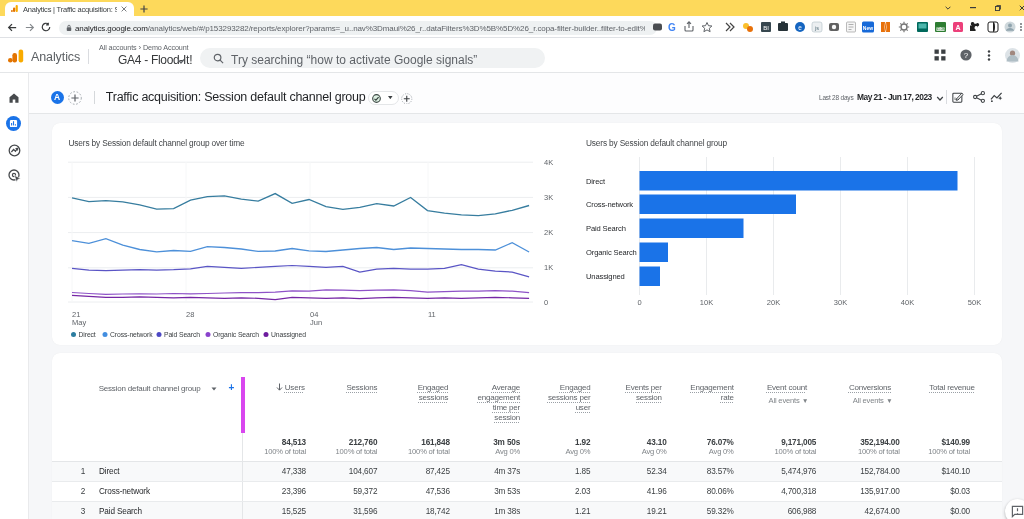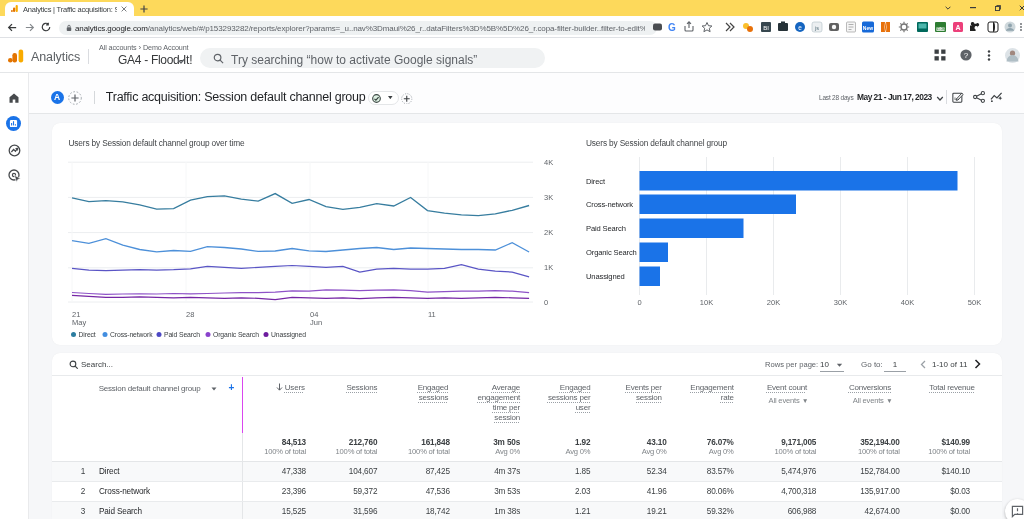--- a/index.html
+++ b/index.html
@@ -358,27 +358,6 @@
     </svg>
   </div>
   <div class="card" id="card2">
-    <div class="abs" style="left:0;top:0;width:950px;height:23px;border-bottom:1px solid #e8eaec;">
-      <svg class="abs" style="left:17px;top:7px" width="9.5" height="9.5" viewBox="0 0 12 12">
-          <circle cx="5" cy="5" r="3.6" fill="none" stroke="#3c4043" stroke-width="1.4"></circle>
-          <path d="M7.7 7.7 L11 11" stroke="#3c4043" stroke-width="1.4"></path>
-        </svg>
-      <div class="abs" style="left:29px;top:7.5px;font-size:8px;color:#3c4043;">Search...</div>
-      <div class="abs" style="left:713px;top:7.5px;font-size:7.6px;color:#5f6368;">Rows per page:</div>
-      <div class="abs" style="left:768px;top:7.5px;width:24px;font-size:8px;color:#3c4043;border-bottom:1px solid #9aa0a6;height:12px;">10</div>
-      <svg class="abs" style="left:784px;top:10.5px" width="7" height="5" viewBox="0 0 8 5">
-          <path d="M1 0.5 L4 4 L7 0.5" fill="#5f6368"></path>
-        </svg>
-      <div class="abs" style="left:809px;top:7.5px;font-size:8px;color:#5f6368;">Go to:</div>
-      <div class="abs" style="left:832px;top:7.5px;width:22px;font-size:8px;color:#3c4043;border-bottom:1px solid #9aa0a6;height:12px;text-align:center;">1</div>
-      <svg class="abs" style="left:868px;top:7px" width="6" height="9" viewBox="0 0 6 9">
-          <path d="M5 1 L1.5 4.5 L5 8" fill="none" stroke="#9aa0a6" stroke-width="1.3"></path>
-        </svg>
-      <div class="abs" style="left:880px;top:7.5px;font-size:8px;color:#3c4043;">1-10 of 11</div>
-      <svg class="abs" style="left:922px;top:6.5px" width="7" height="10" viewBox="0 0 7 10">
-          <path d="M1.5 1 L5.5 5 L1.5 9" fill="none" stroke="#202124" stroke-width="1.5"></path>
-        </svg>
-    </div>
     <table id="tbl">
       <colgroup>
           <col style="width:190.5px">

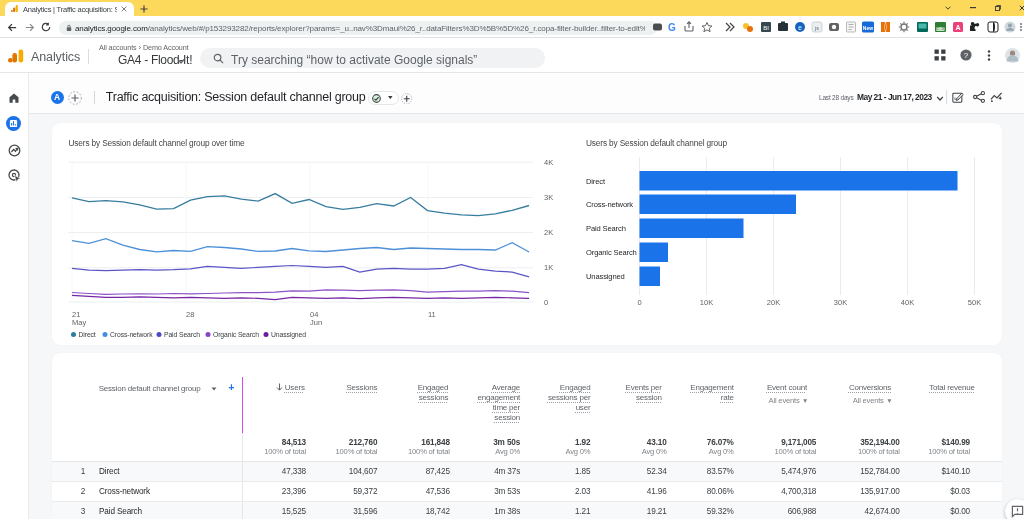--- a/index.html
+++ b/index.html
@@ -374,7 +374,7 @@
         </colgroup>
       <tbody>
           <tr class="hdr" style="height:56px;">
-        <td class="dim" style="border-right:1px solid #d946ef;padding-left:46.7px;"><span style="color:#5f6368">Session default channel group</span> <svg width="6" height="4" viewBox="0 0 6 4" style="margin-left:8px">
+        <td class="dim" style="border-right:4px solid #d946ef;padding-left:46.7px;"><span style="color:#5f6368">Session default channel group</span> <svg width="6" height="4" viewBox="0 0 6 4" style="margin-left:8px">
                 <path d="M0.5 0.5 H5.5 L3 3.5 Z" fill="#5f6368"></path>
               </svg> <span style="color:#1a73e8;font-size:10px;margin-left:10px;font-weight:bold">+</span></td>
         <td style="padding-right:1.3px"><svg width="7" height="8" viewBox="0 0 7 8" style="vertical-align:-1px">

